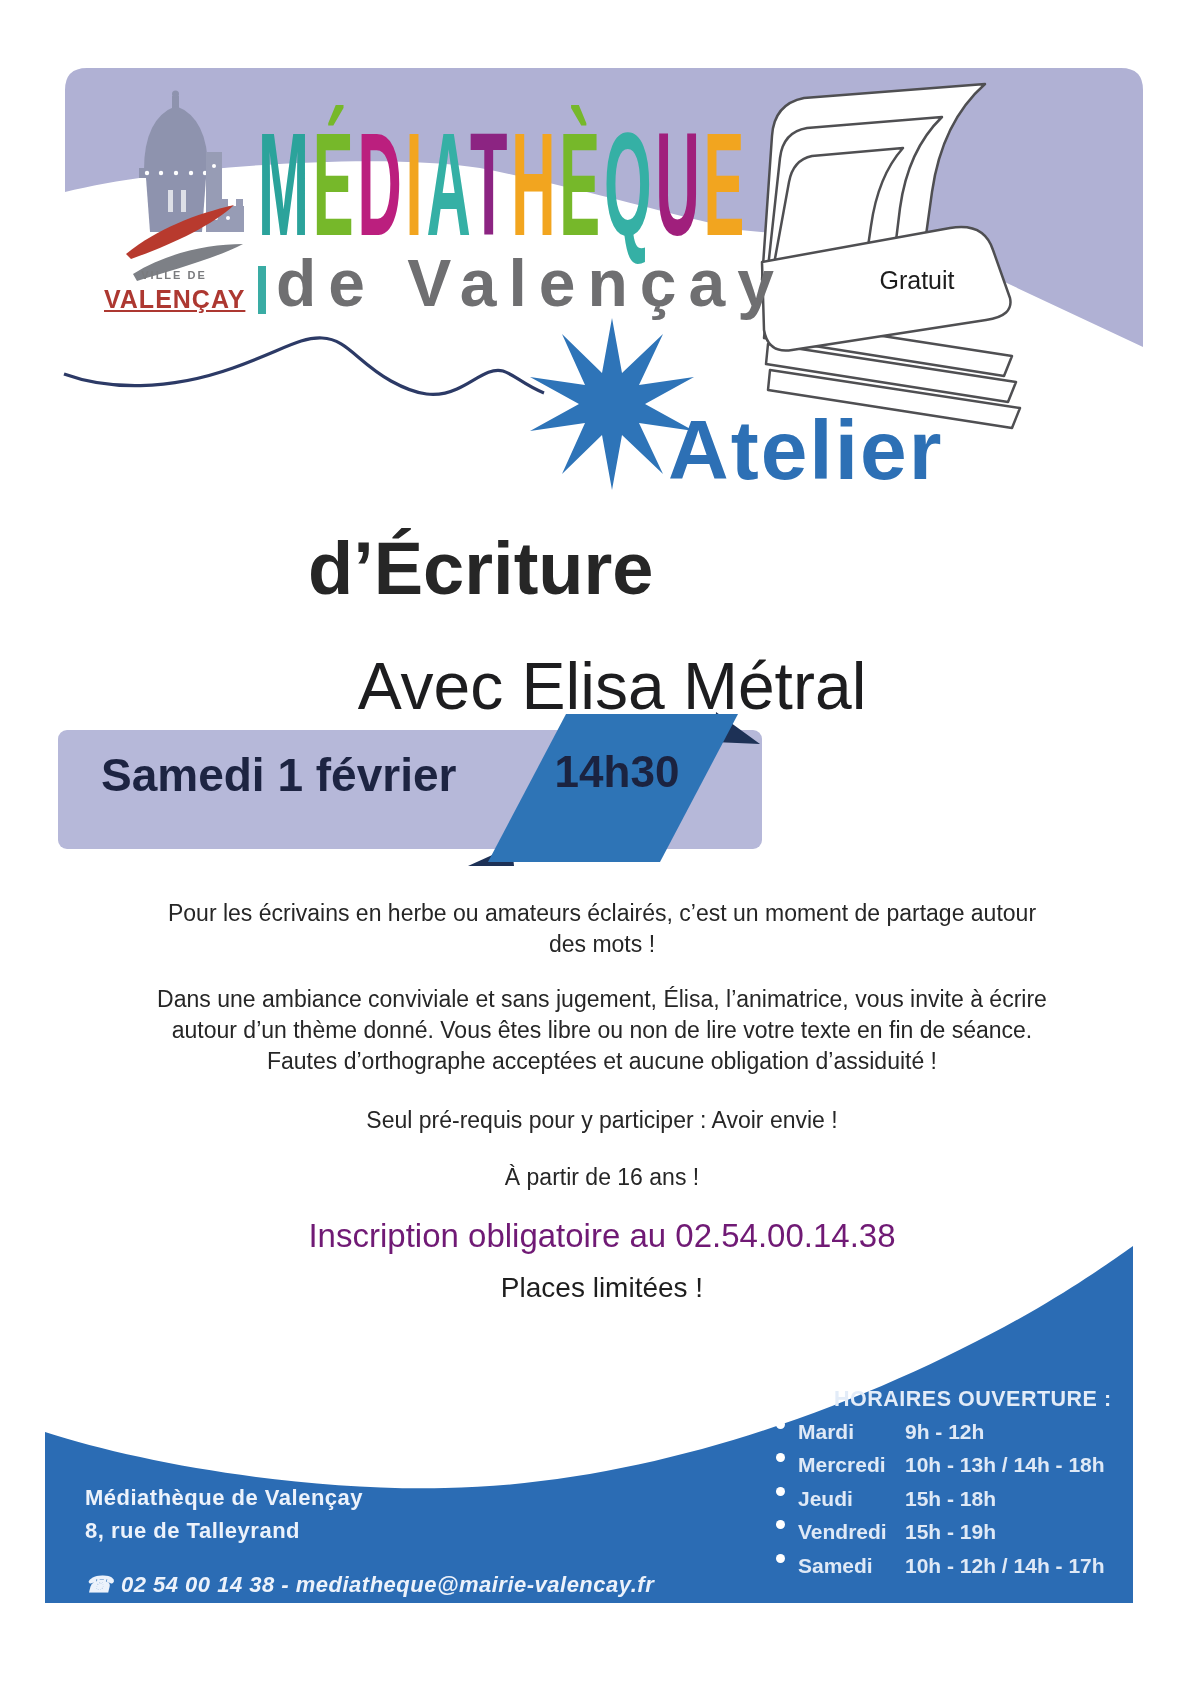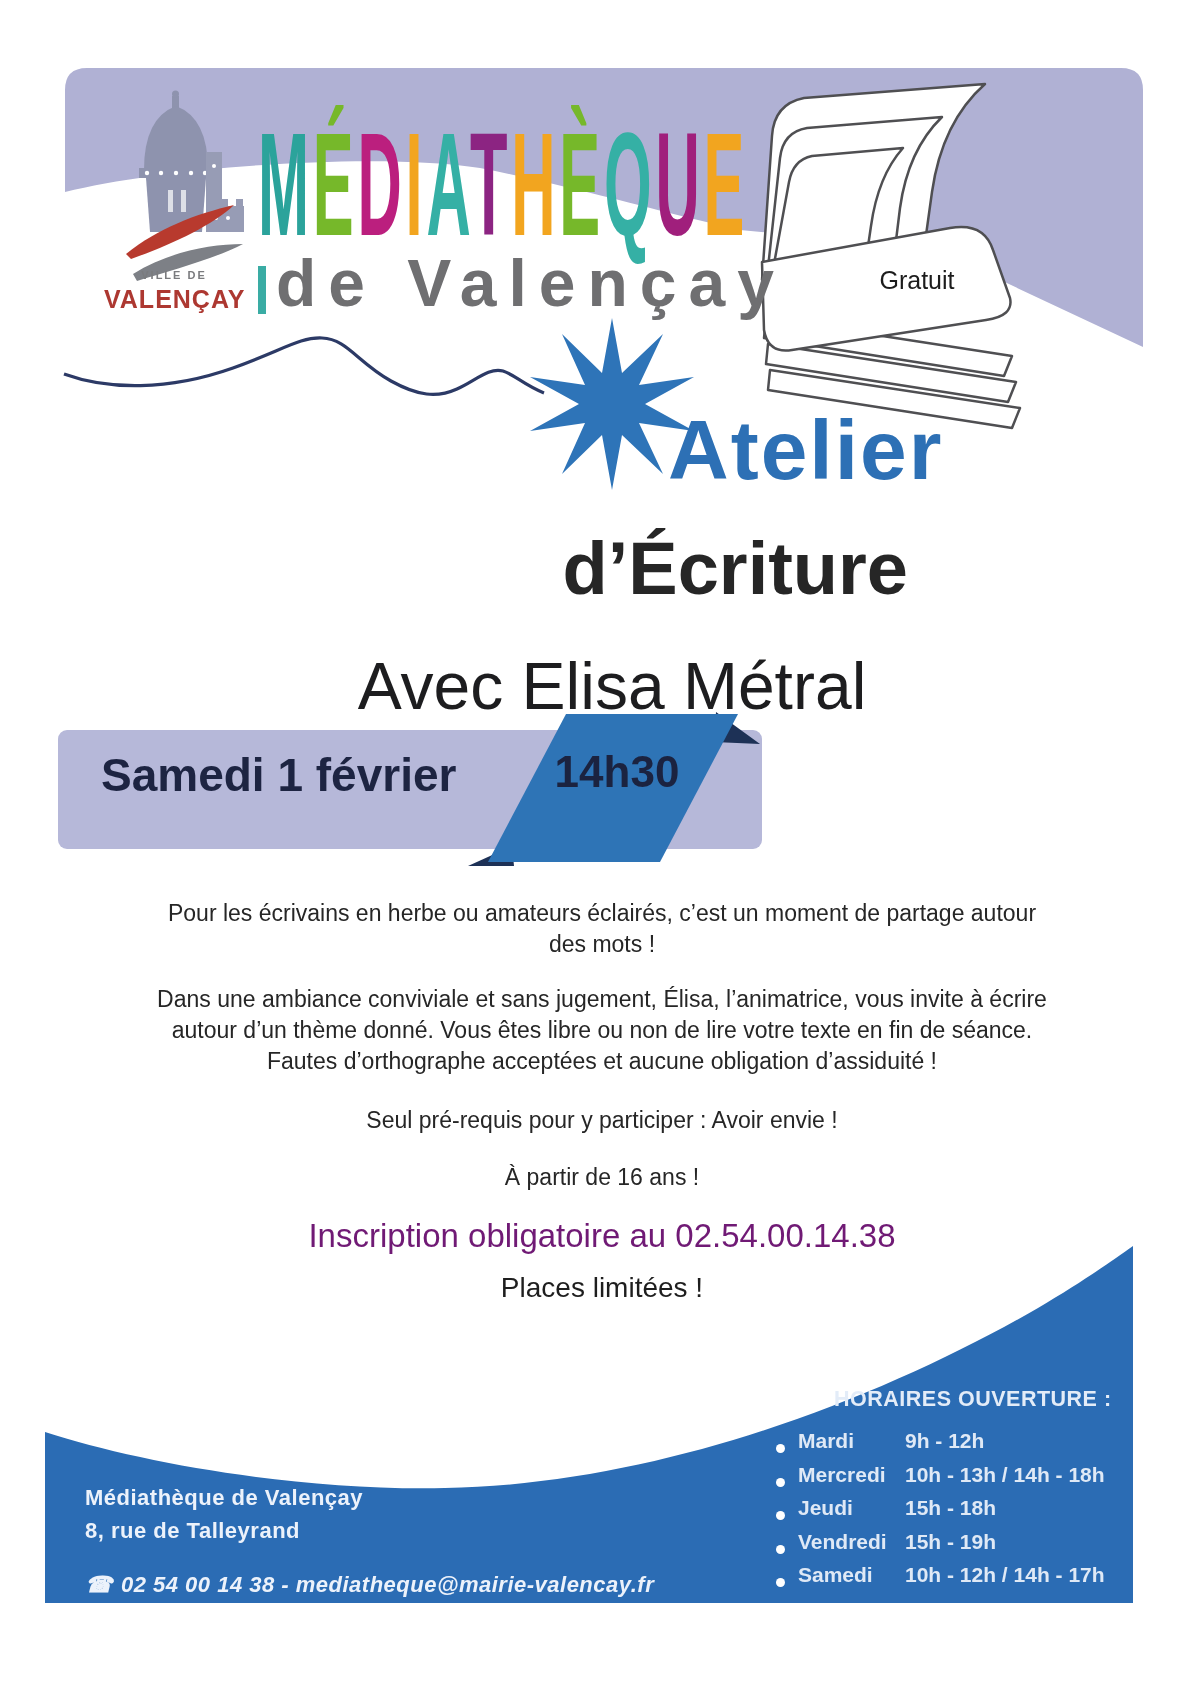--- a/index.html
+++ b/index.html
@@ -20,7 +20,7 @@
   }
   .citylogo { left:104px; top:270px; width:140px; text-align:center; line-height:1; }
   .citylogo .l1 { font-size:11px; letter-spacing:2px; color:#7a7b7e; font-weight:bold; }
-  .citylogo .l2 { font-size:25px; font-weight:bold; color:#ad3831; margin-top:6px; letter-spacing:1px; }
+  .citylogo .l2 { font-size:25px; font-weight:bold; color:#ad3831; margin-top:6px; letter-spacing:1px;text-decoration:underline; }
 
   .gratuit { left:862px; top:266px; width:110px; text-align:center; font-size:25px; color:#1c1c1c; }
 

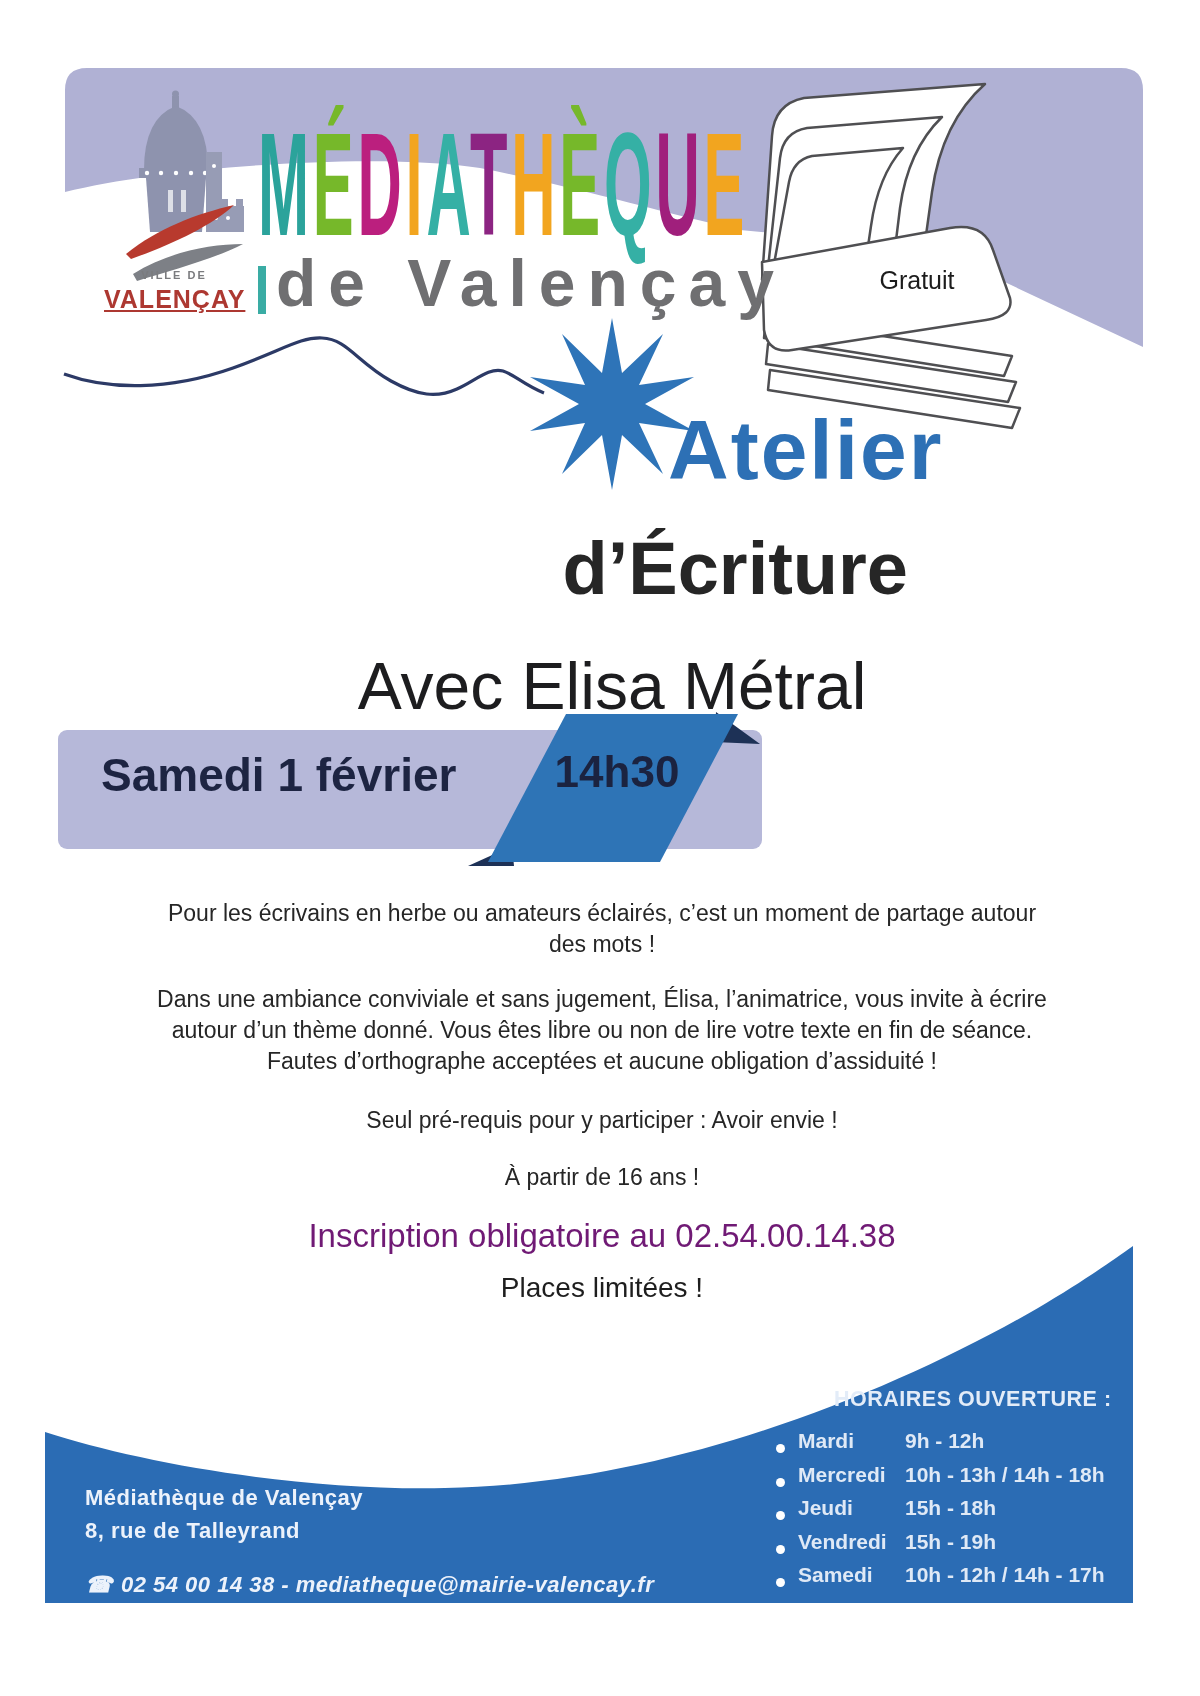--- a/index.html
+++ b/index.html
@@ -26,7 +26,7 @@
 
   .atelier { left:668px; top:408px; font-size:84px; font-weight:bold; color:#2d70b5; line-height:1; letter-spacing:2px; }
 
-  .title-main { left:308px; top:528px; width:600px; text-align:right; font-size:74px; font-weight:bold; color:#262626; line-height:1.1; }
+  .title-main { left:308px; top:528px; width:600px; text-align:left; font-size:74px; font-weight:bold; color:#262626; line-height:1.1; }
   .title-with { left:212px; top:650px; width:800px; text-align:center; font-size:66px; color:#1d1d1f; line-height:1.1; }
 
   .banner-date { left:101px; top:752px; font-size:46px; font-weight:bold; color:#1d2442; line-height:1; }

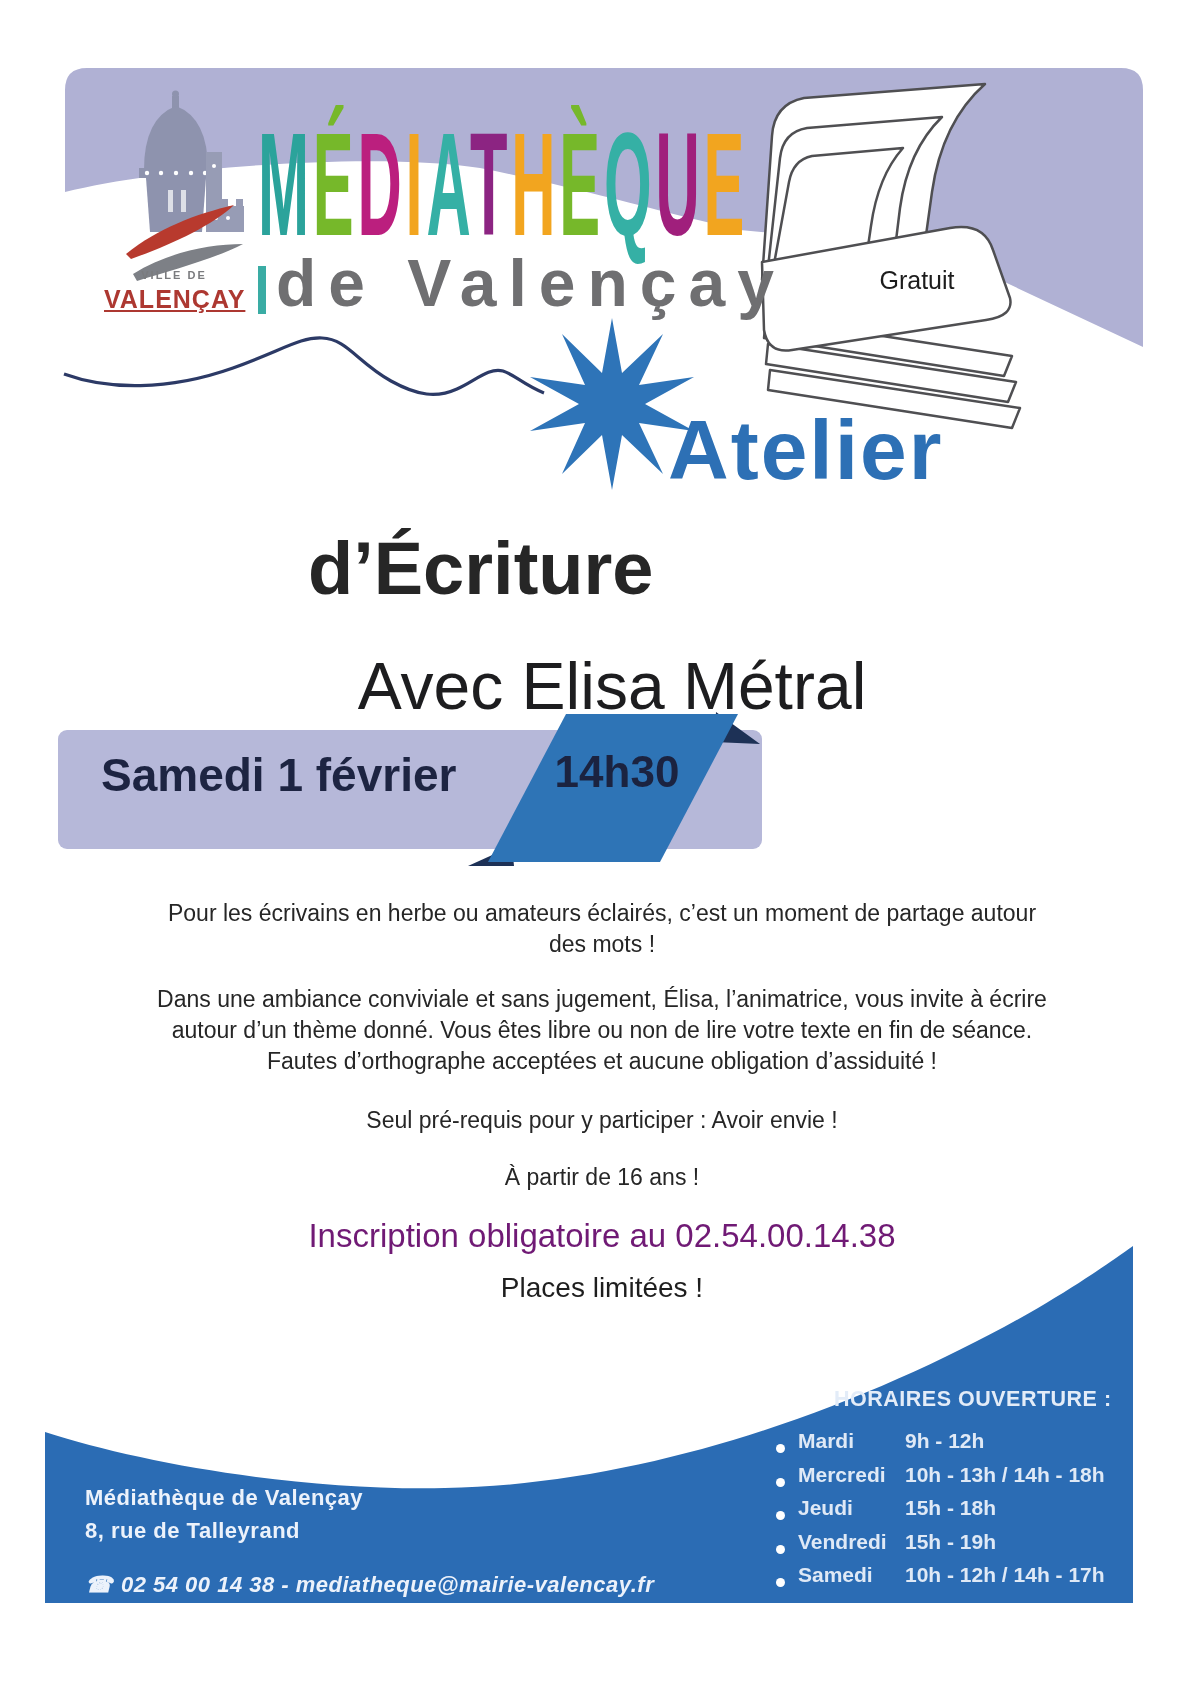--- a/index.html
+++ b/index.html
@@ -47,7 +47,7 @@
 
   .hours-title { left:834px; top:1389px; font-size:21.5px; font-weight:bold; color:#e3ecf8; letter-spacing:0.5px; line-height:1; }
   .hours { left:776px; top:1420px; width:330px; color:#dfe9f6; }
-  .hours .row { display:flex; align-items:flex-end; height:33.4px; font-size:21px; font-weight:600; }
+  .hours .row { display:flex; align-items:flex-start; height:33.4px; font-size:21px; font-weight:600; }
   .hours .dot { width:9px; height:9px; border-radius:50%; background:#ffffff; margin-right:13px; flex:0 0 auto; }
   .hours .day { width:107px; flex:0 0 auto; }
   .hours .time { white-space:nowrap; }

